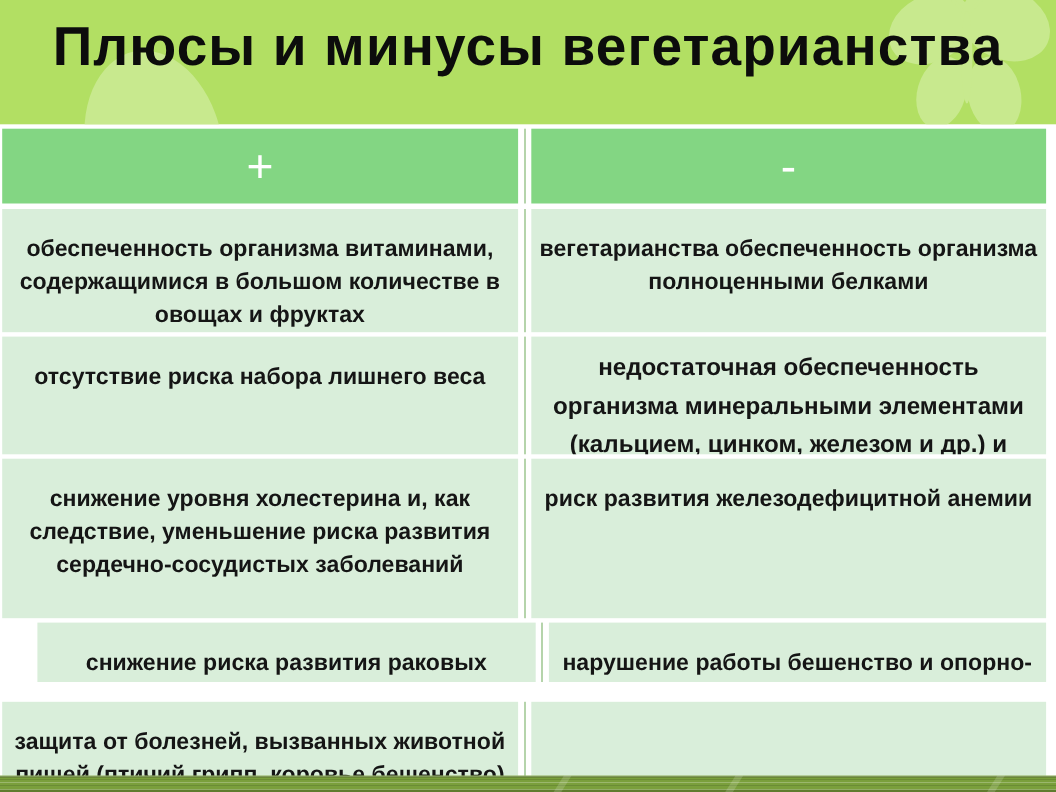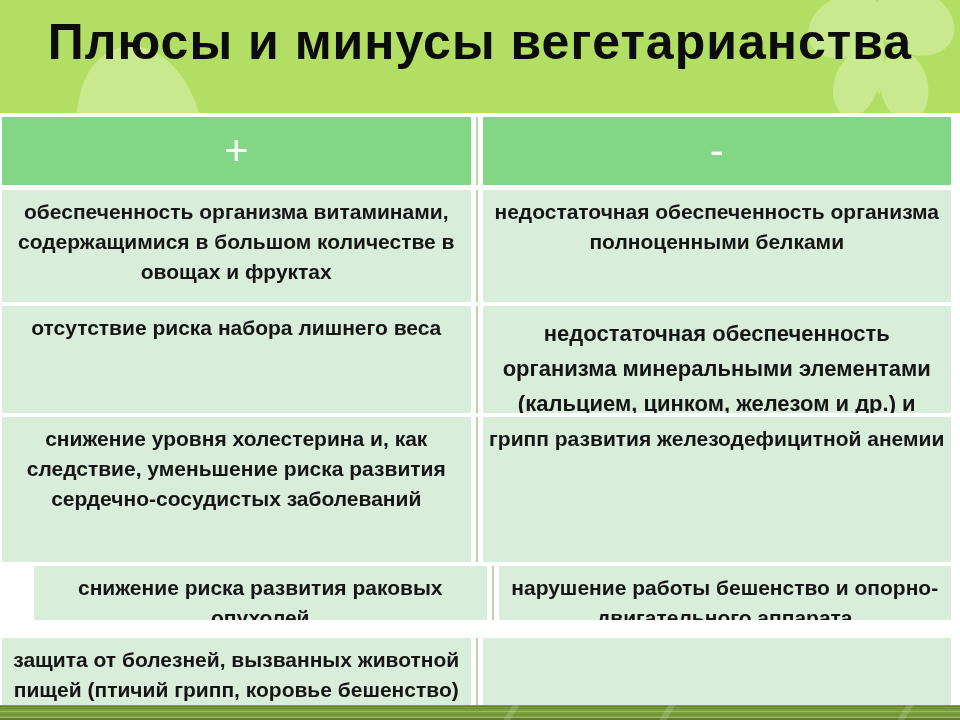--- a/index.html
+++ b/index.html
@@ -29,7 +29,7 @@
   .cell{
     background:#d9eeda;text-align:center;
     font-size:21px;line-height:30px;font-weight:bold;color:#151515;
-    padding:7px 6px 0 6px;box-sizing:border-box;overflow:hidden;
+    padding:22px 6px 0 6px;box-sizing:border-box;overflow:hidden;
   }
   .cell.small{font-size:22px;line-height:35px;padding-top:10px;}
   .gap{

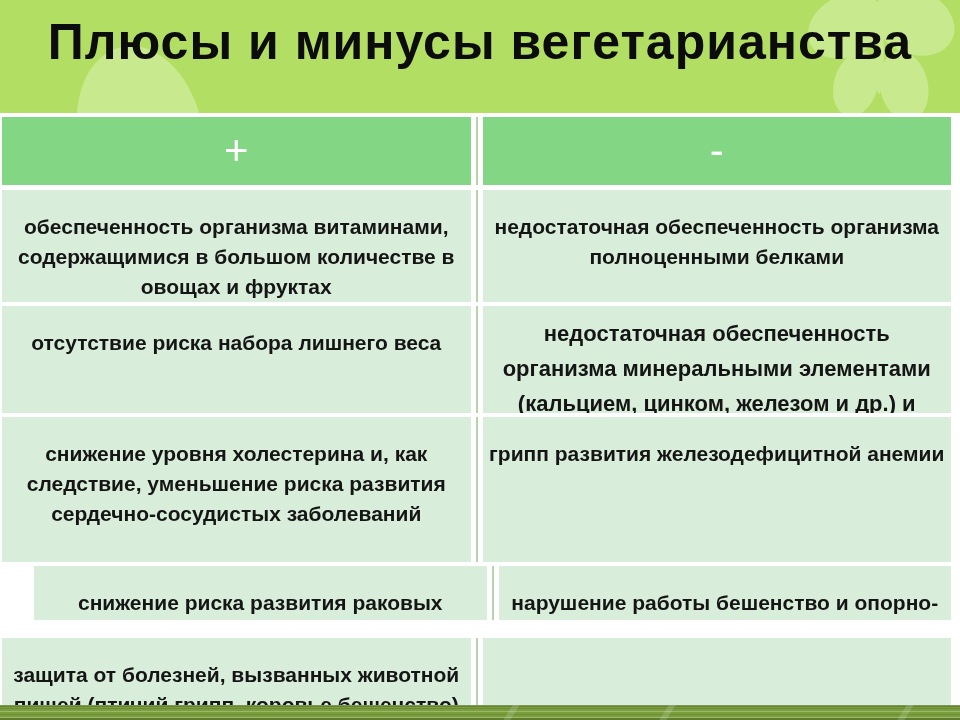--- a/index.html
+++ b/index.html
@@ -86,7 +86,7 @@
   <div class="trow" style="height: 112px;">
     <div class="cell pros">обеспеченность организма витаминами, содержащимися в большом количестве в овощах и фруктах</div>
     <div class="gap"></div>
-    <div class="cell cons">недостаточная обеспеченность организма полноценными белками</div>
+    <div class="cell cons">вегетарианства обеспеченность организма полноценными белками</div>
   </div>
 
   <div class="trow" style="height: 107px;">

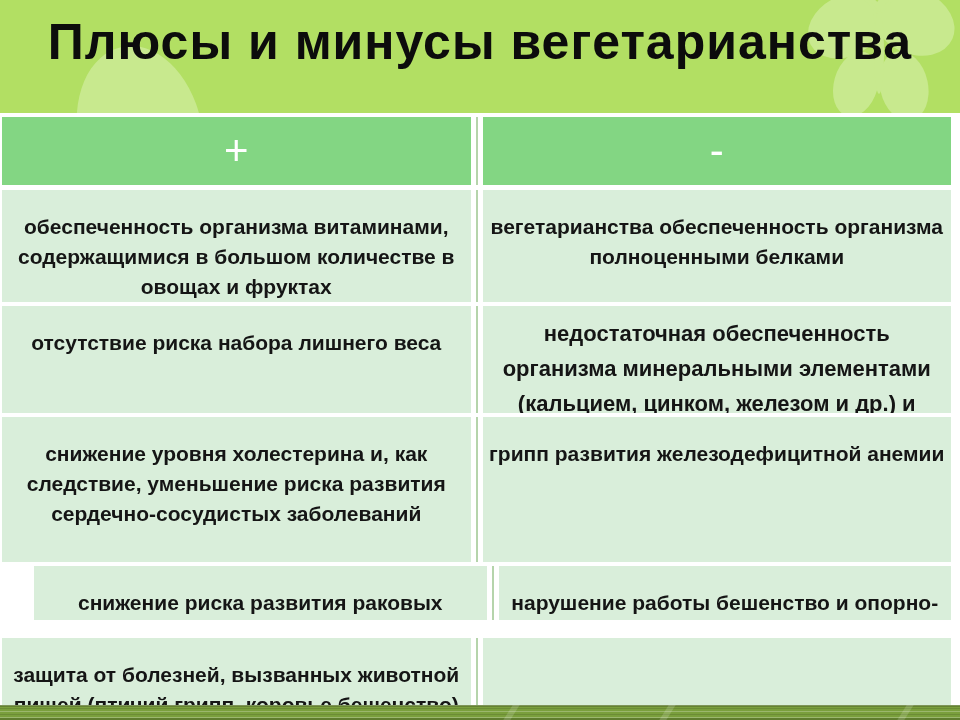--- a/index.html
+++ b/index.html
@@ -98,7 +98,7 @@
   <div class="trow" style="height: 145px;">
     <div class="cell pros">снижение уровня холестерина и, как следствие, уменьшение риска развития сердечно-сосудистых заболеваний</div>
     <div class="gap"></div>
-    <div class="cell cons">грипп развития железодефицитной анемии</div>
+    <div class="cell cons">риск развития железодефицитной анемии</div>
   </div>
 
   <div class="trow" style="height: 54px; margin-left: 32px;">

